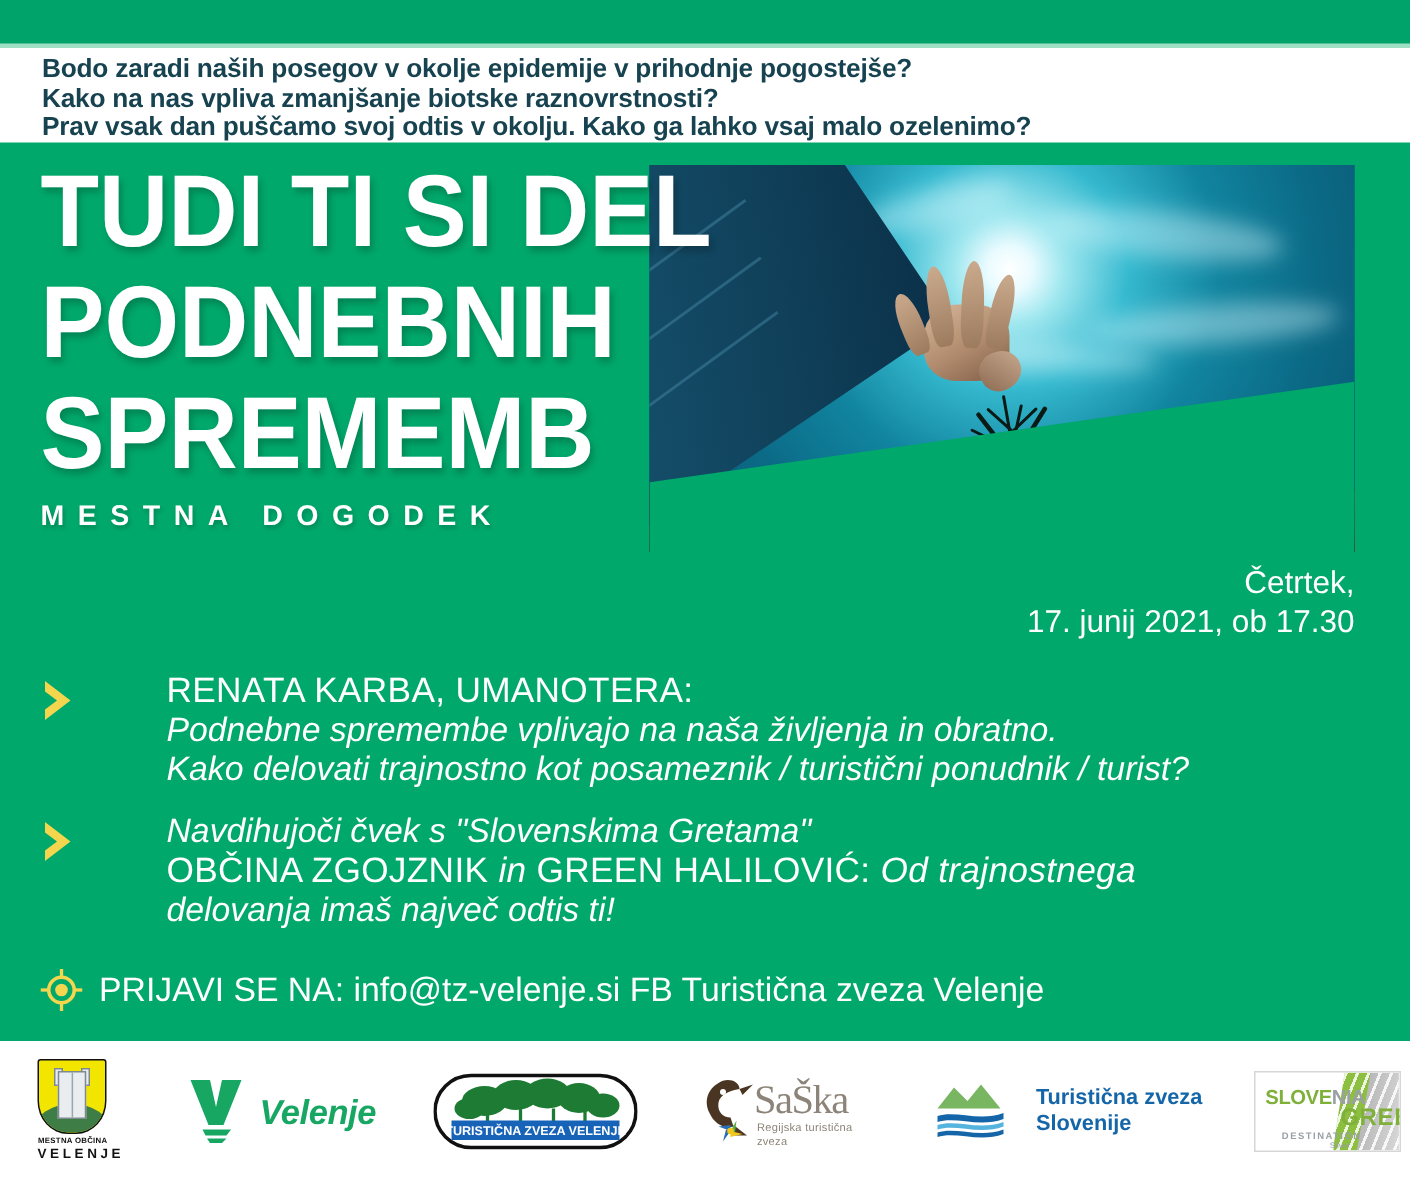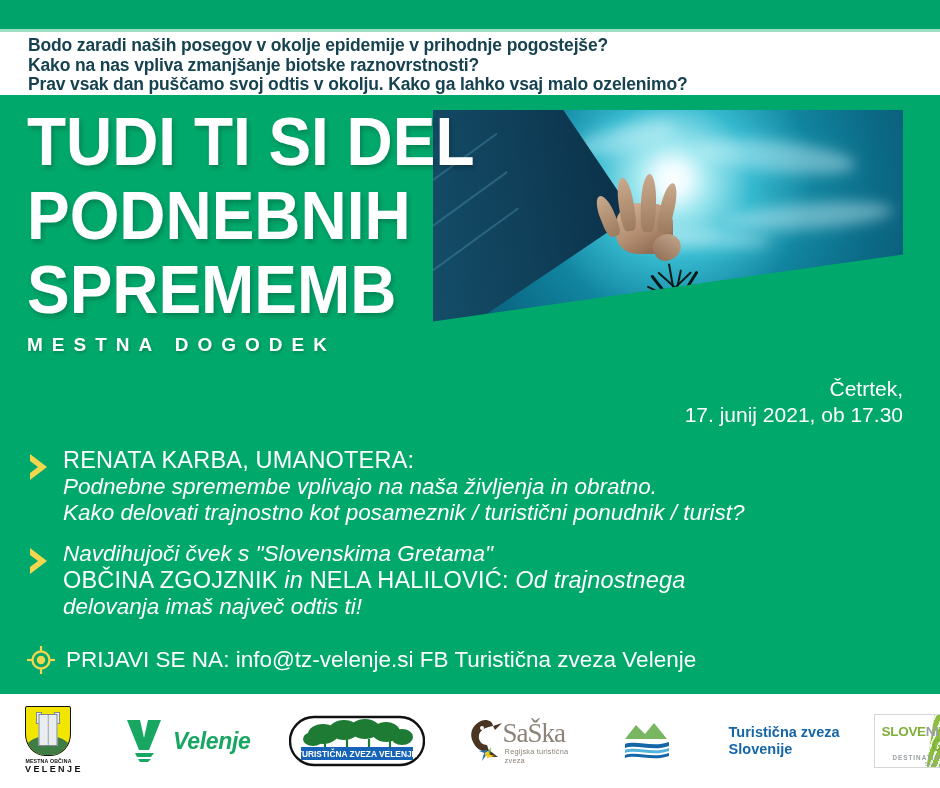--- a/index.html
+++ b/index.html
@@ -226,6 +226,7 @@
     font-size: 22.5px;
     line-height: 26.5px;
     white-space: nowrap;
+    margin-left: 48px;
   }
   .line.caps   { font-size: 23.5px; letter-spacing: 0.2px; }
   .line.italic { font-style: italic; }

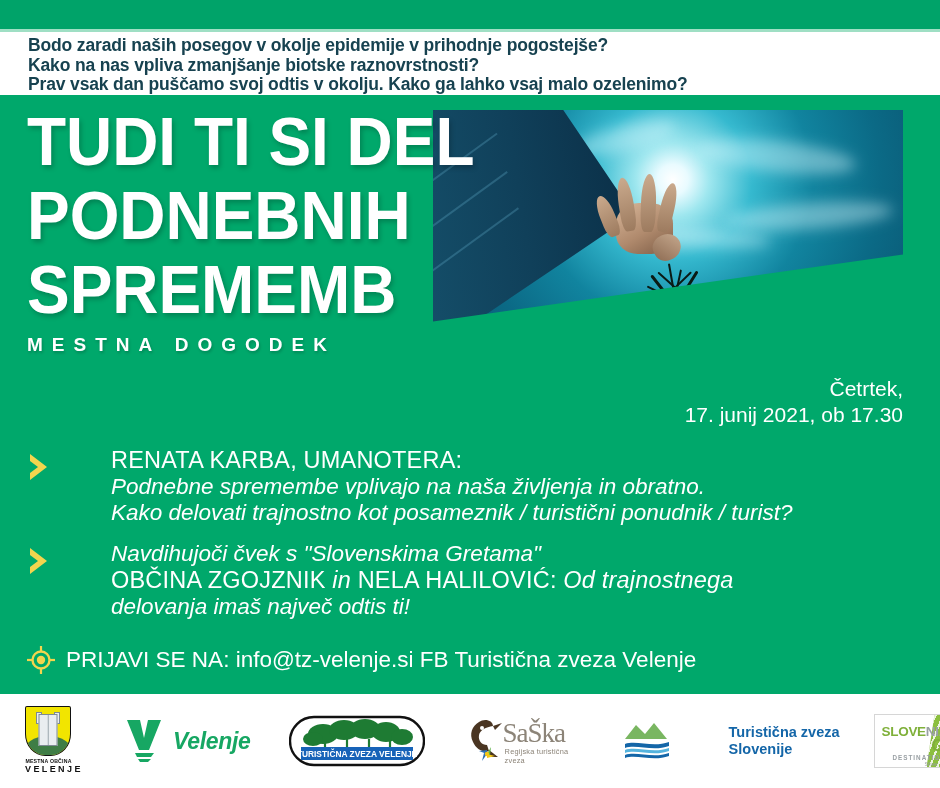--- a/index.html
+++ b/index.html
@@ -434,7 +434,7 @@
         </svg>
       </span>
       <div class="line italic">Navdihujoči čvek s "Slovenskima Gretama"</div>
-      <div class="line caps"><span class="n">OBČINA ZGOJZNIK</span><span class="i"> in </span><span class="n">NELA HALILOVIĆ: </span><span class="i">Od trajnostnega</span></div>
+      <div class="line caps"><span class="n">OBČINA ZGOJZNIK</span><span class="i"> in </span><span class="n">GREEN HALILOVIĆ: </span><span class="i">Od trajnostnega</span></div>
       <div class="line italic">delovanja imaš največ odtis ti!</div>
     </div>
 

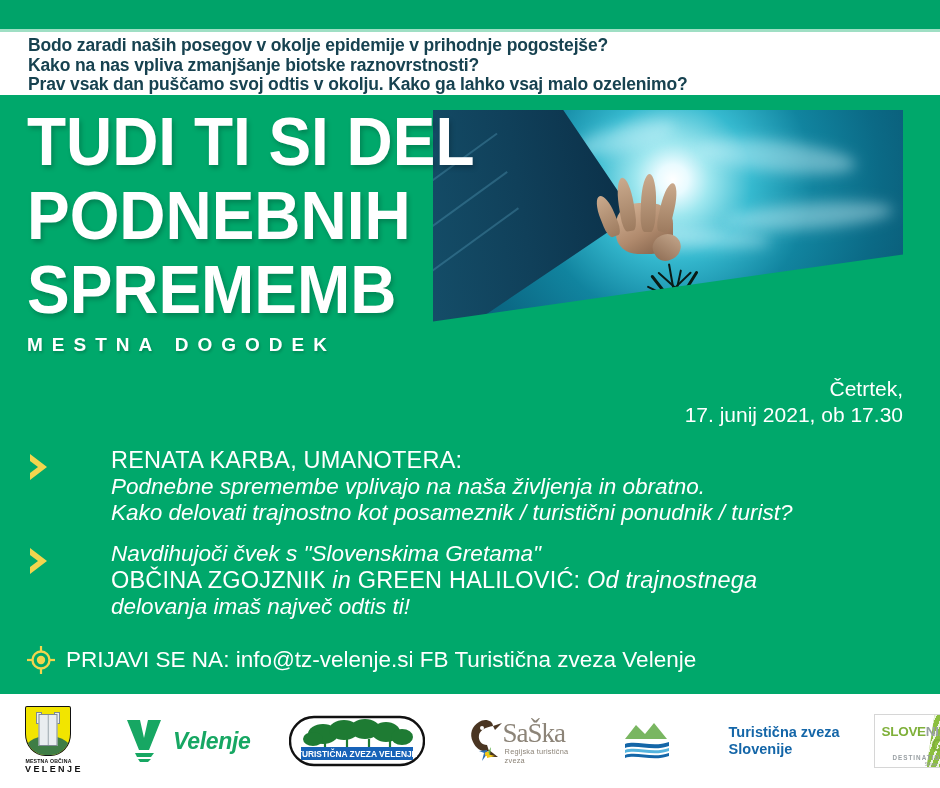--- a/index.html
+++ b/index.html
@@ -318,7 +318,7 @@
   
   .tzs { margin-left: 36px; display: flex; align-items: center; gap: 10px; }
   .tzs-mark { width: 58px; height: 42px; }
-  .tzs-word { font-size: 14.5px; font-weight: bold; color: #1466A8; line-height: 17px; margin-left: 38px; }
+  .tzs-word { font-size: 14.5px; font-weight: bold; color: #1466A8; line-height: 17px; }
 
   
   .sgreen {

